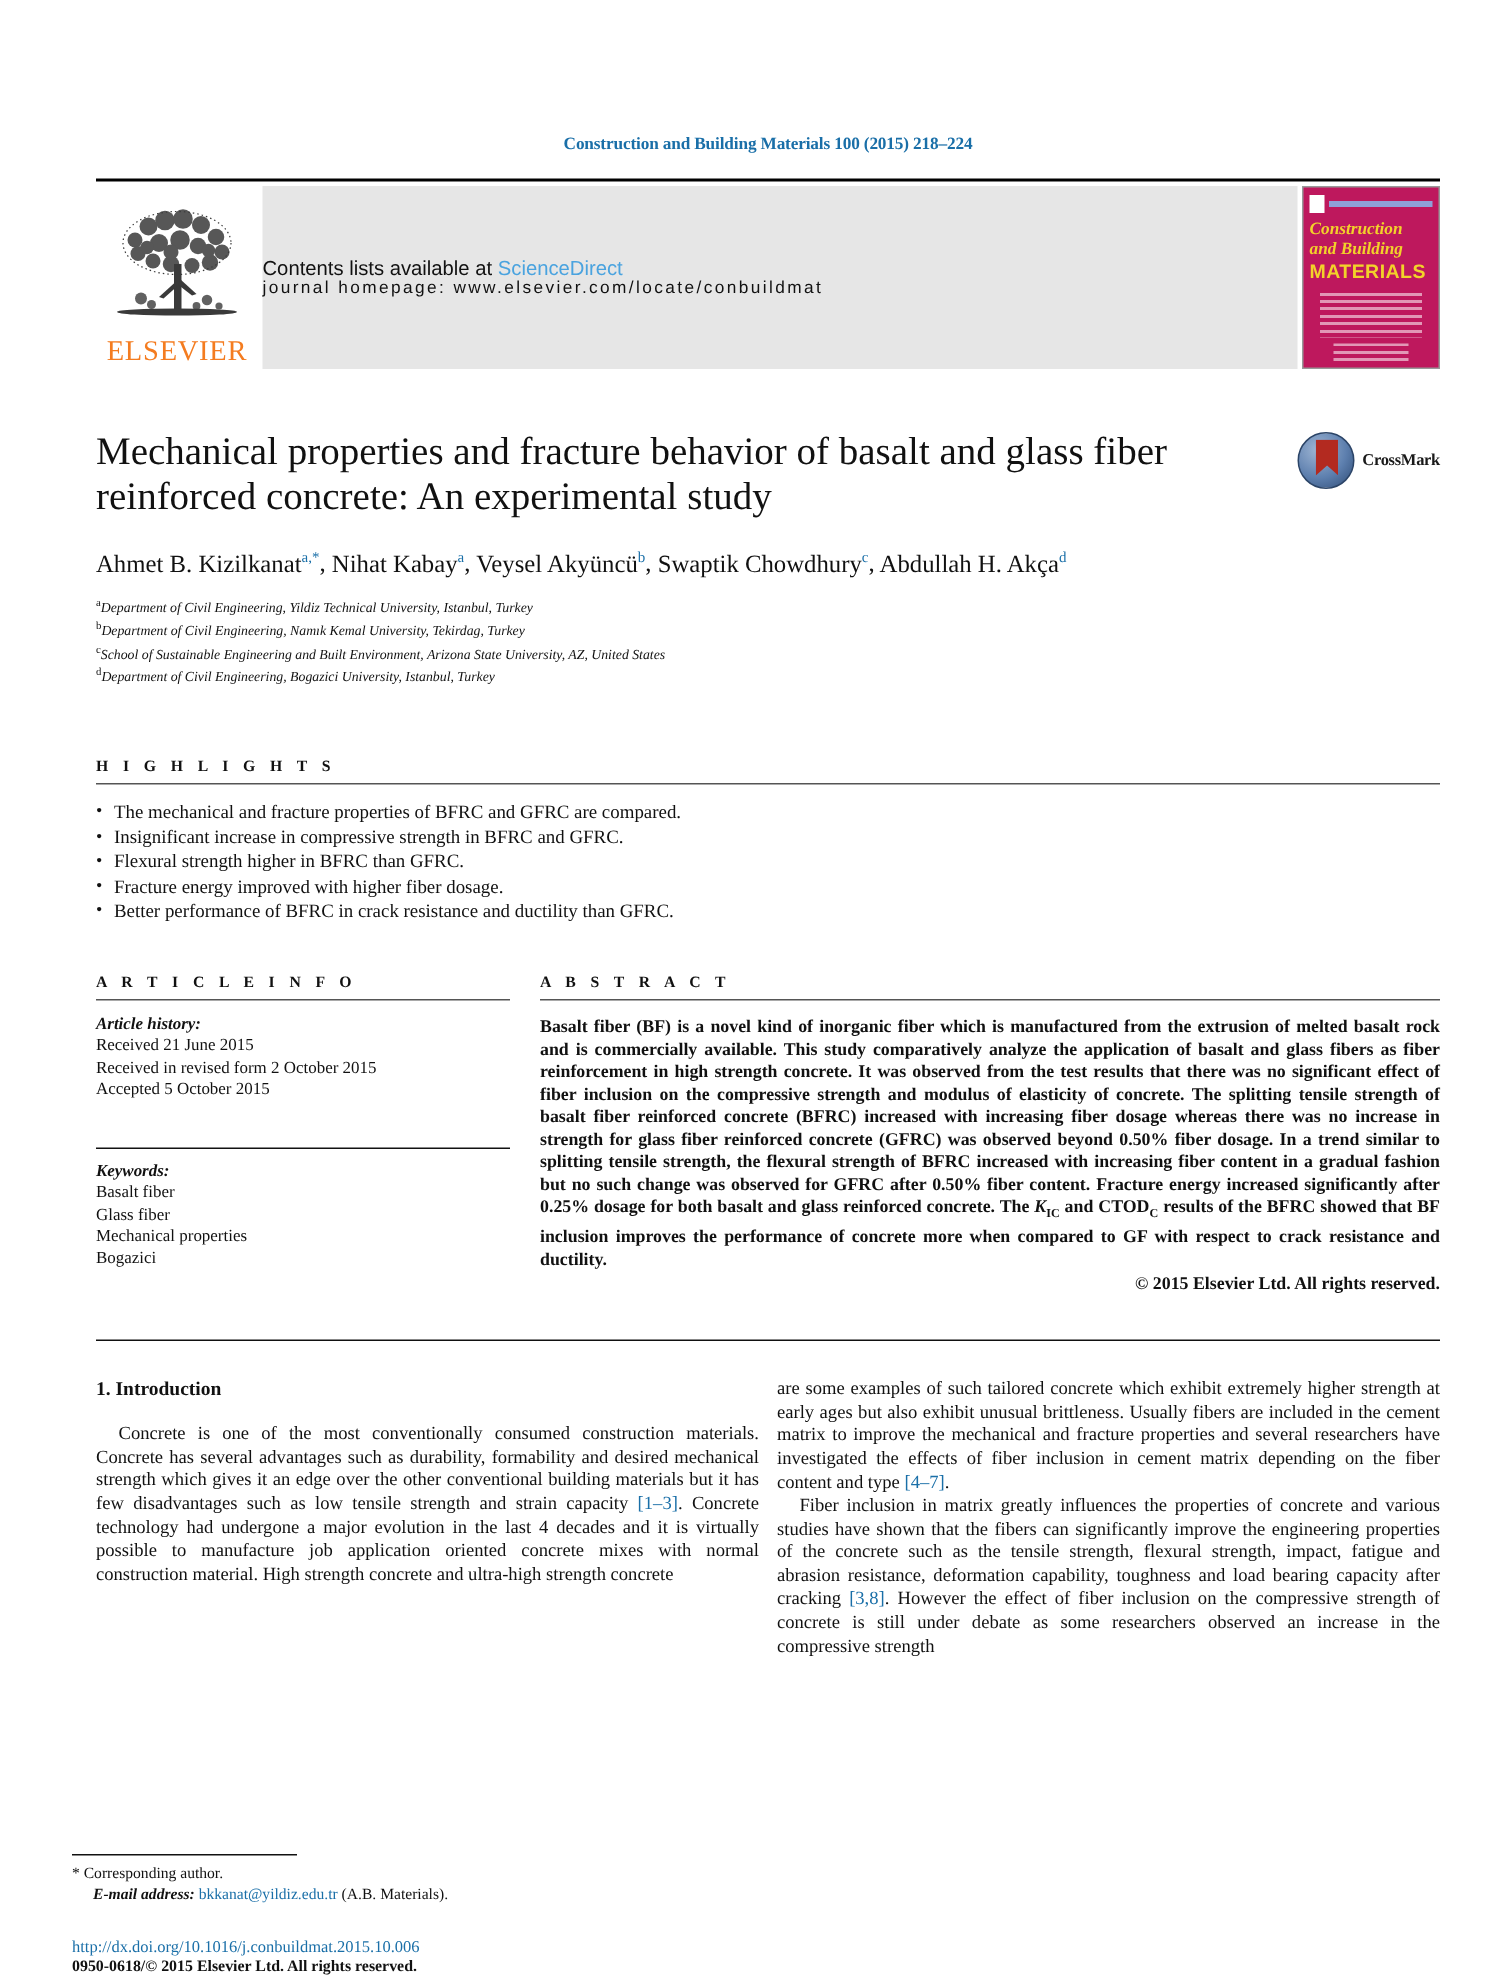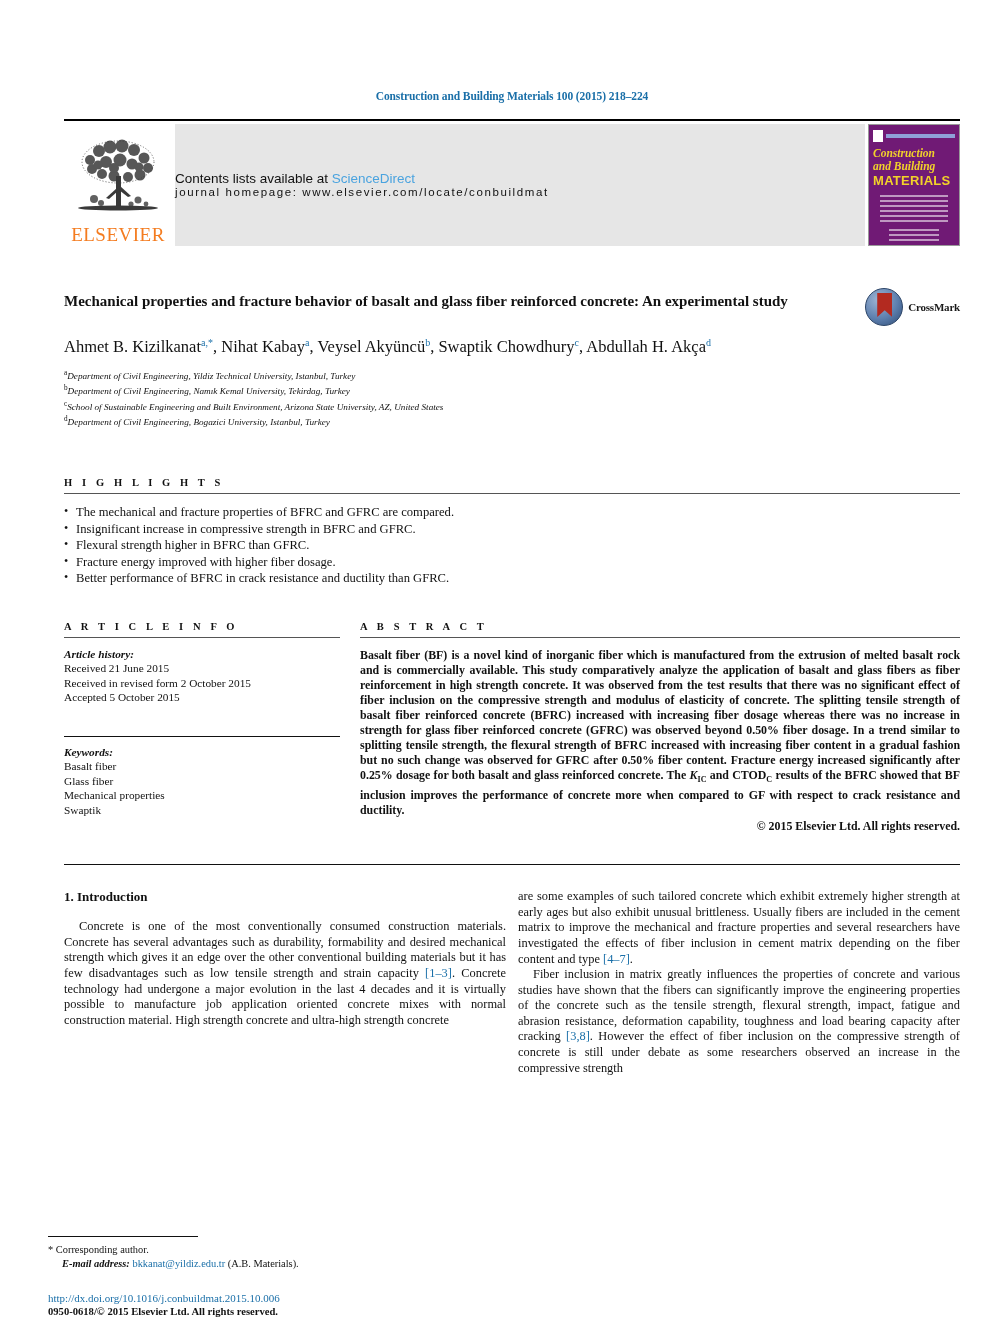--- a/index.html
+++ b/index.html
@@ -100,7 +100,7 @@
     flex: 0 0 92px;
     width: 92px;
     border: 1px solid #999;
-    background: #701a75;
+    background: #be185d;
     display: flex;
     flex-direction: column;
     align-items: center;

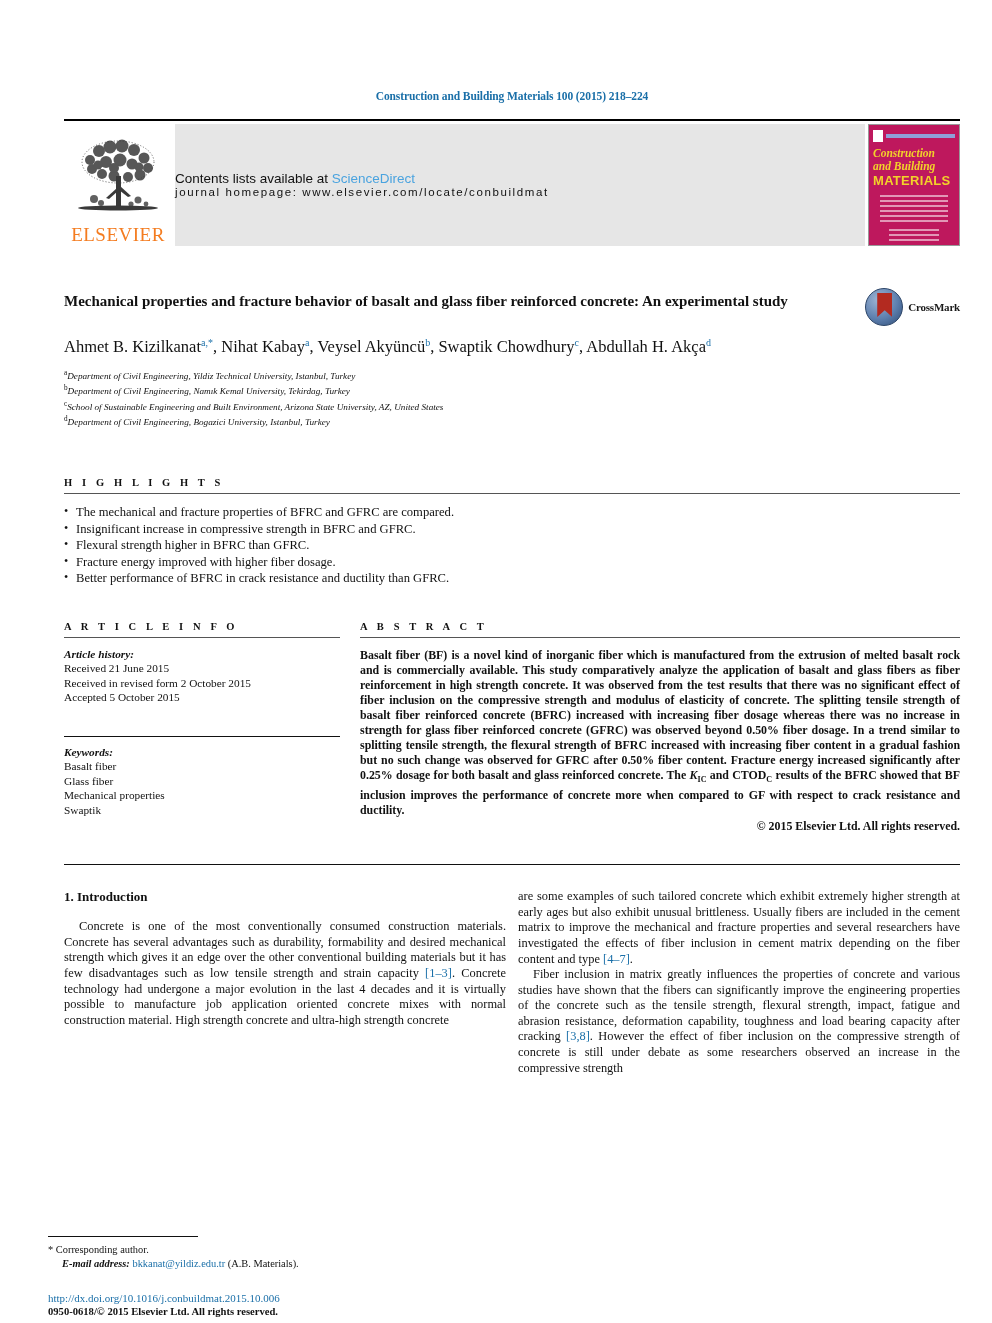--- a/index.html
+++ b/index.html
@@ -164,11 +164,11 @@
   }
   .article-title {
     font-family: "Liberation Serif", serif;
-    font-size: 15px;
+    font-size: 26px;
     line-height: 30px;
     color: #111;
     width: 790px;
-    font-weight: bold;
+    font-weight: normal;
     margin: 0;
   }
   .crossmark {

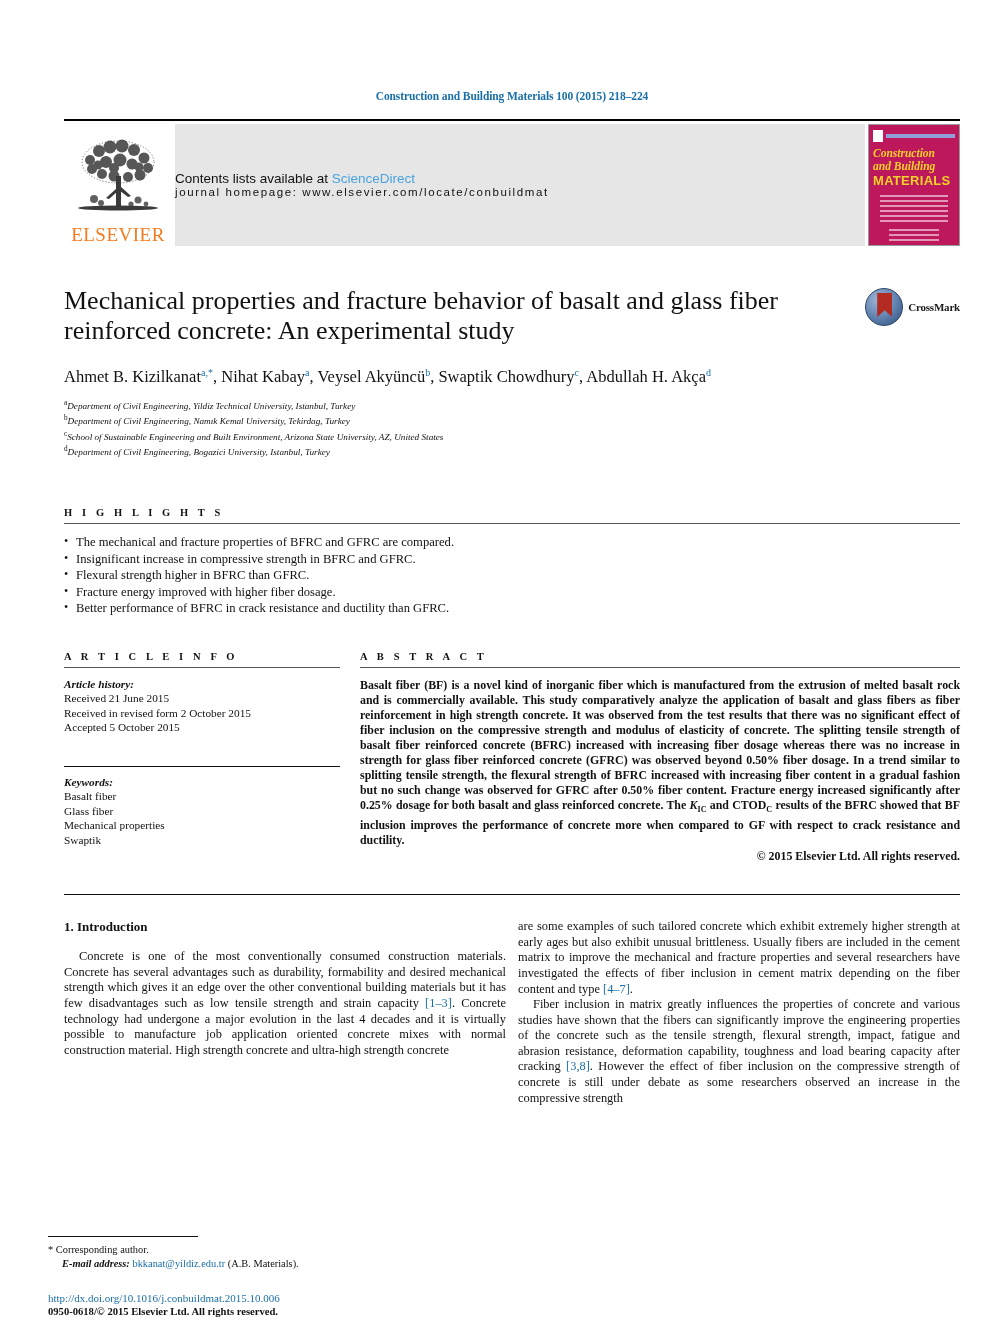--- a/index.html
+++ b/index.html
@@ -479,7 +479,7 @@
         <div>Basalt fiber</div>
         <div>Glass fiber</div>
         <div>Mechanical properties</div>
-        <div>Swaptik</div>
+        <div>Bogazici</div>
       </div>
     </div>
 

